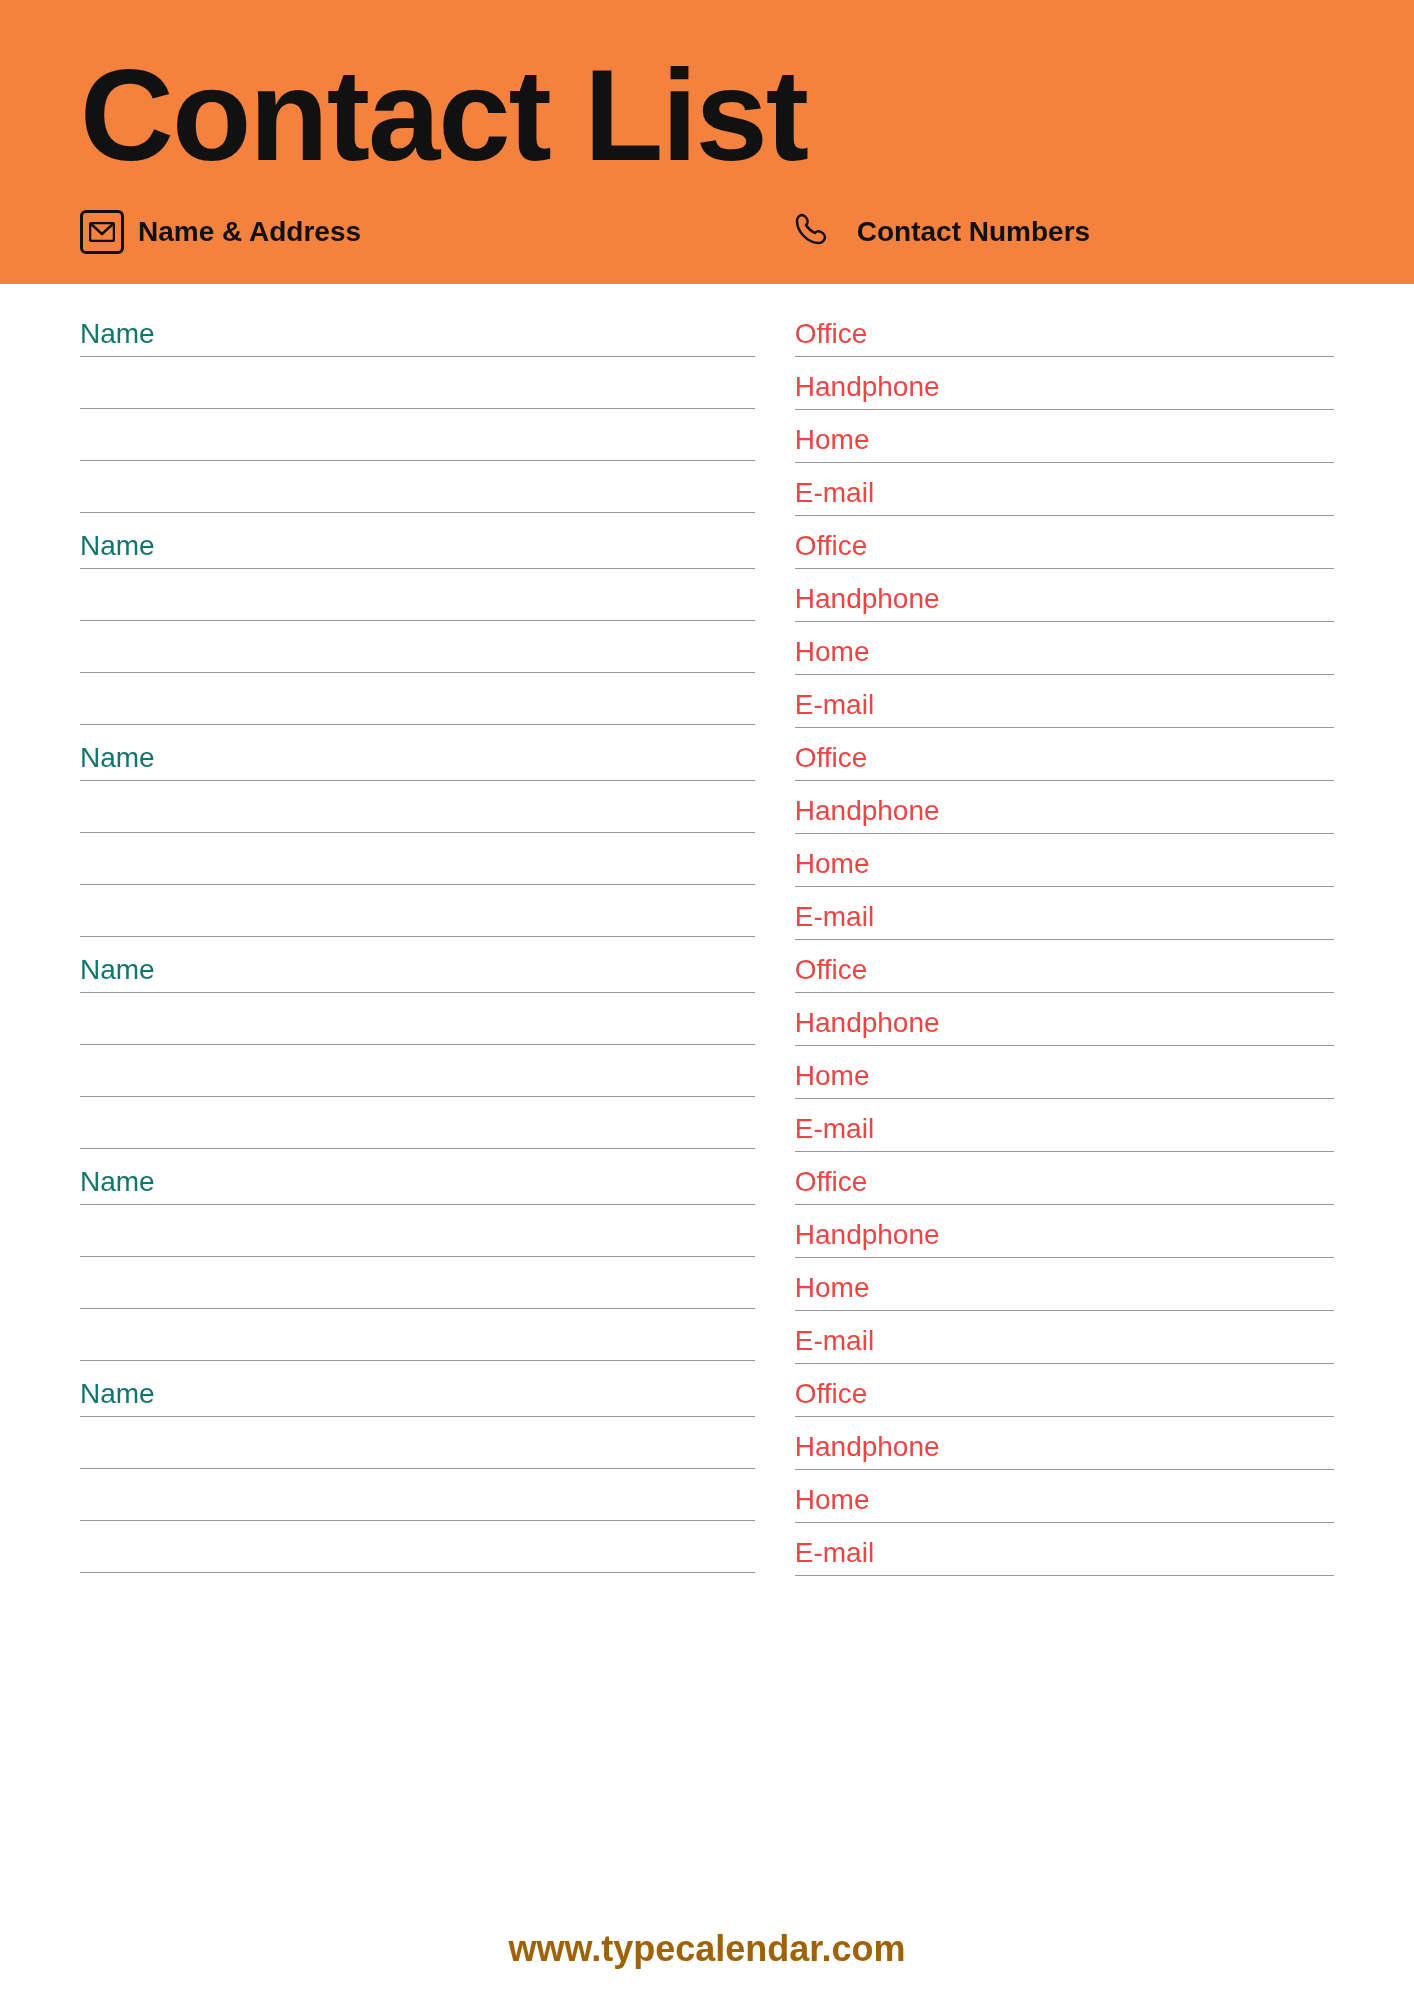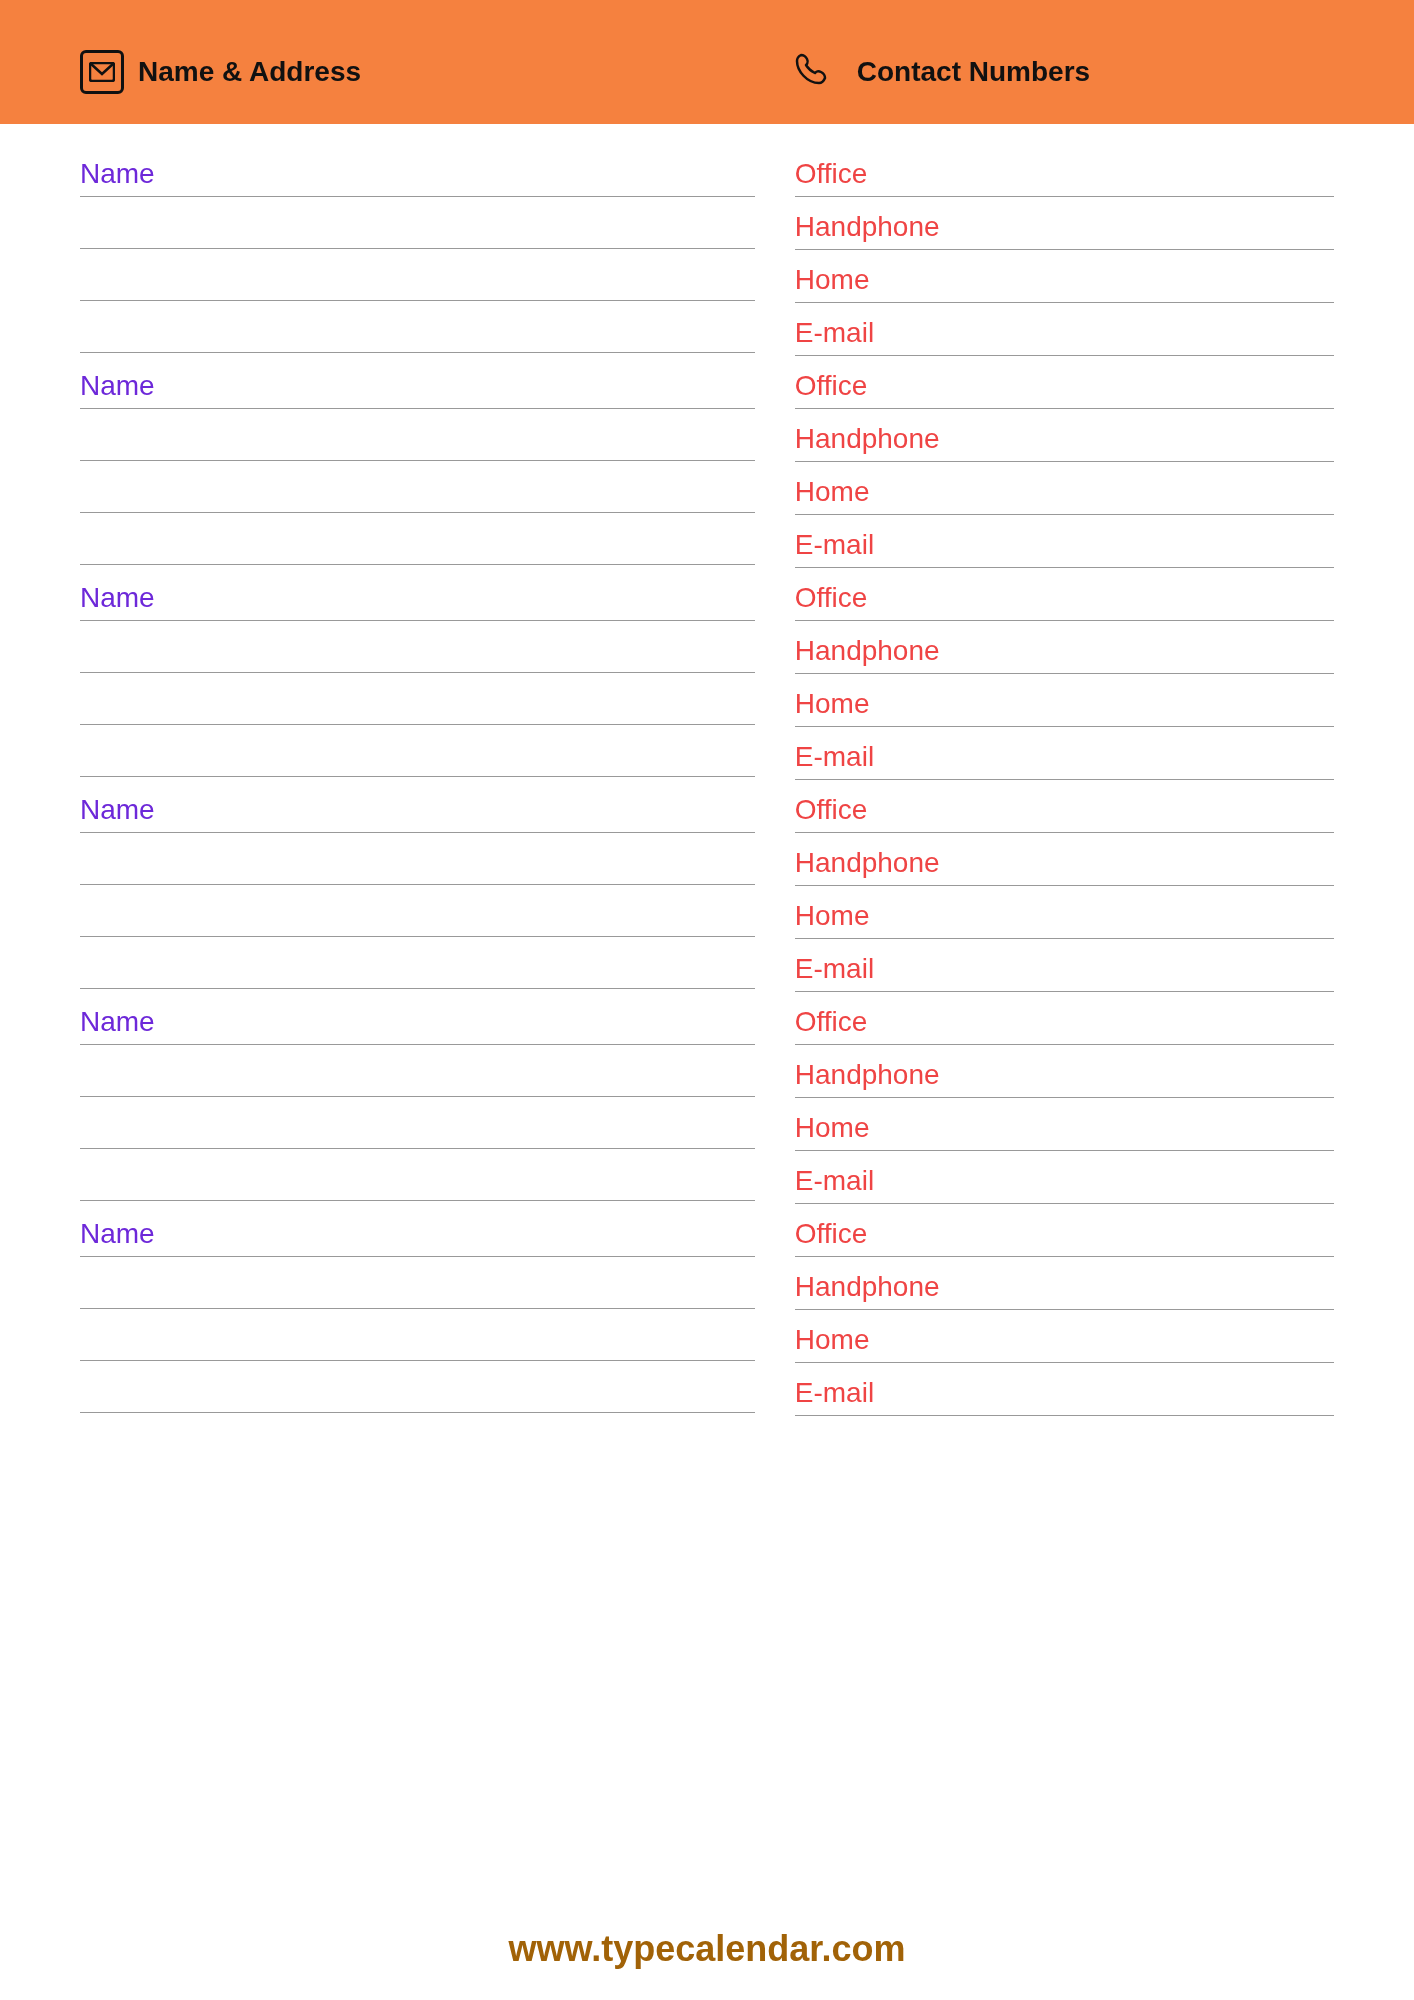--- a/index.html
+++ b/index.html
@@ -158,6 +158,7 @@
 <body>
 
 <div class="header">
+  <div class="header-title">Contact List</div>
   <div class="header-columns">
     <div class="header-col-left">
       <div class="icon-box">

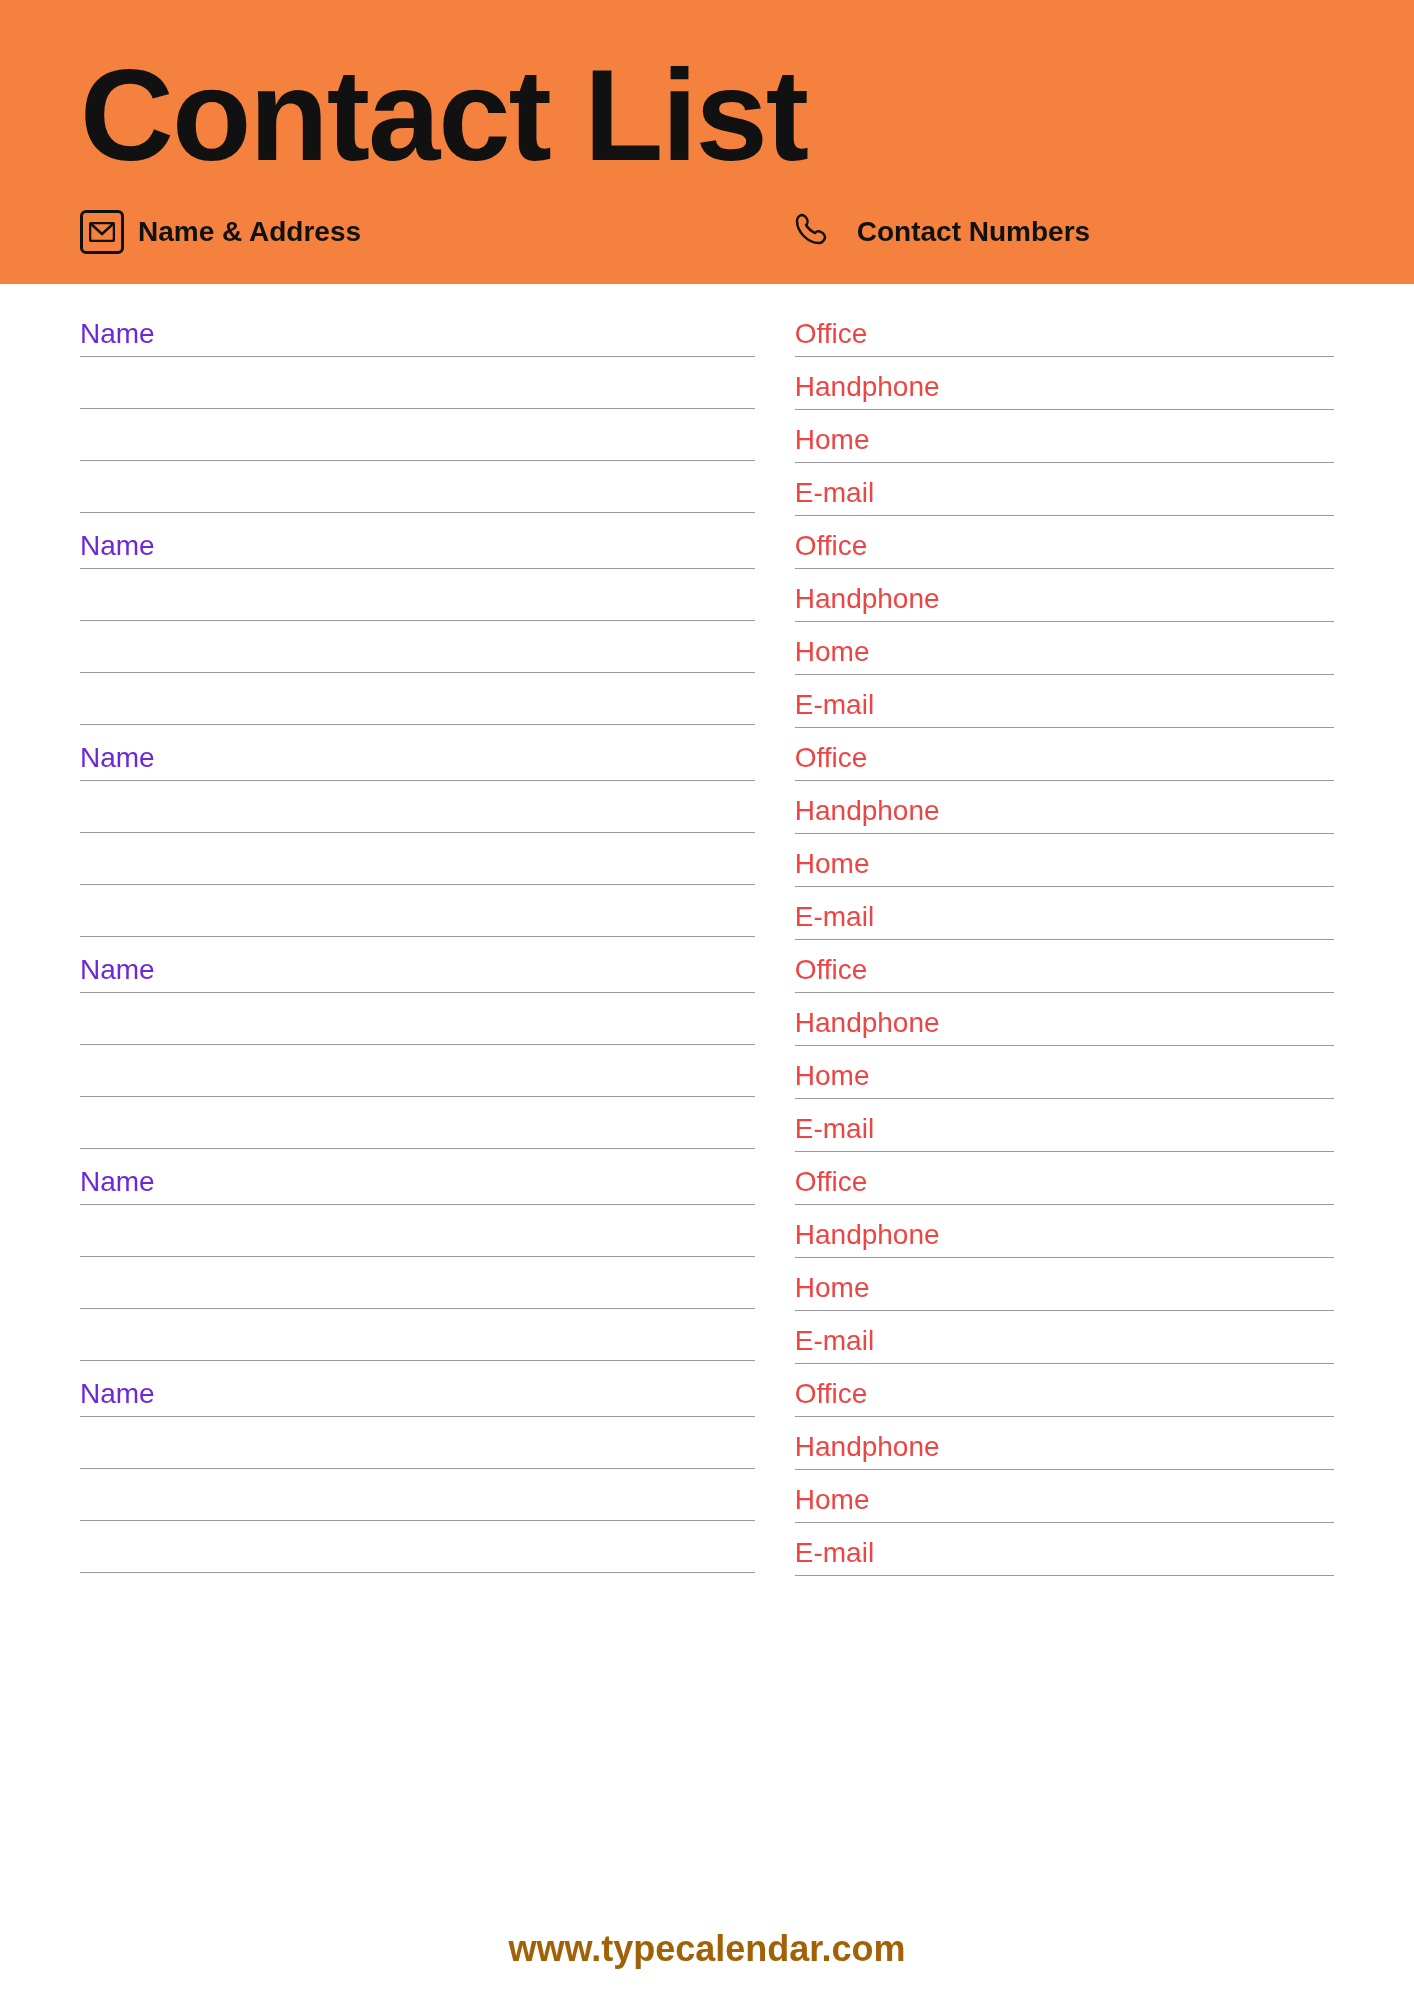--- a/index.html
+++ b/index.html
@@ -120,7 +120,7 @@
 
     .left-field-text {
       font-size: 28px;
-      color: #6d28d9;
+      color: #0f766e;
       padding-top: 14px;
       padding-bottom: 6px;
     }

